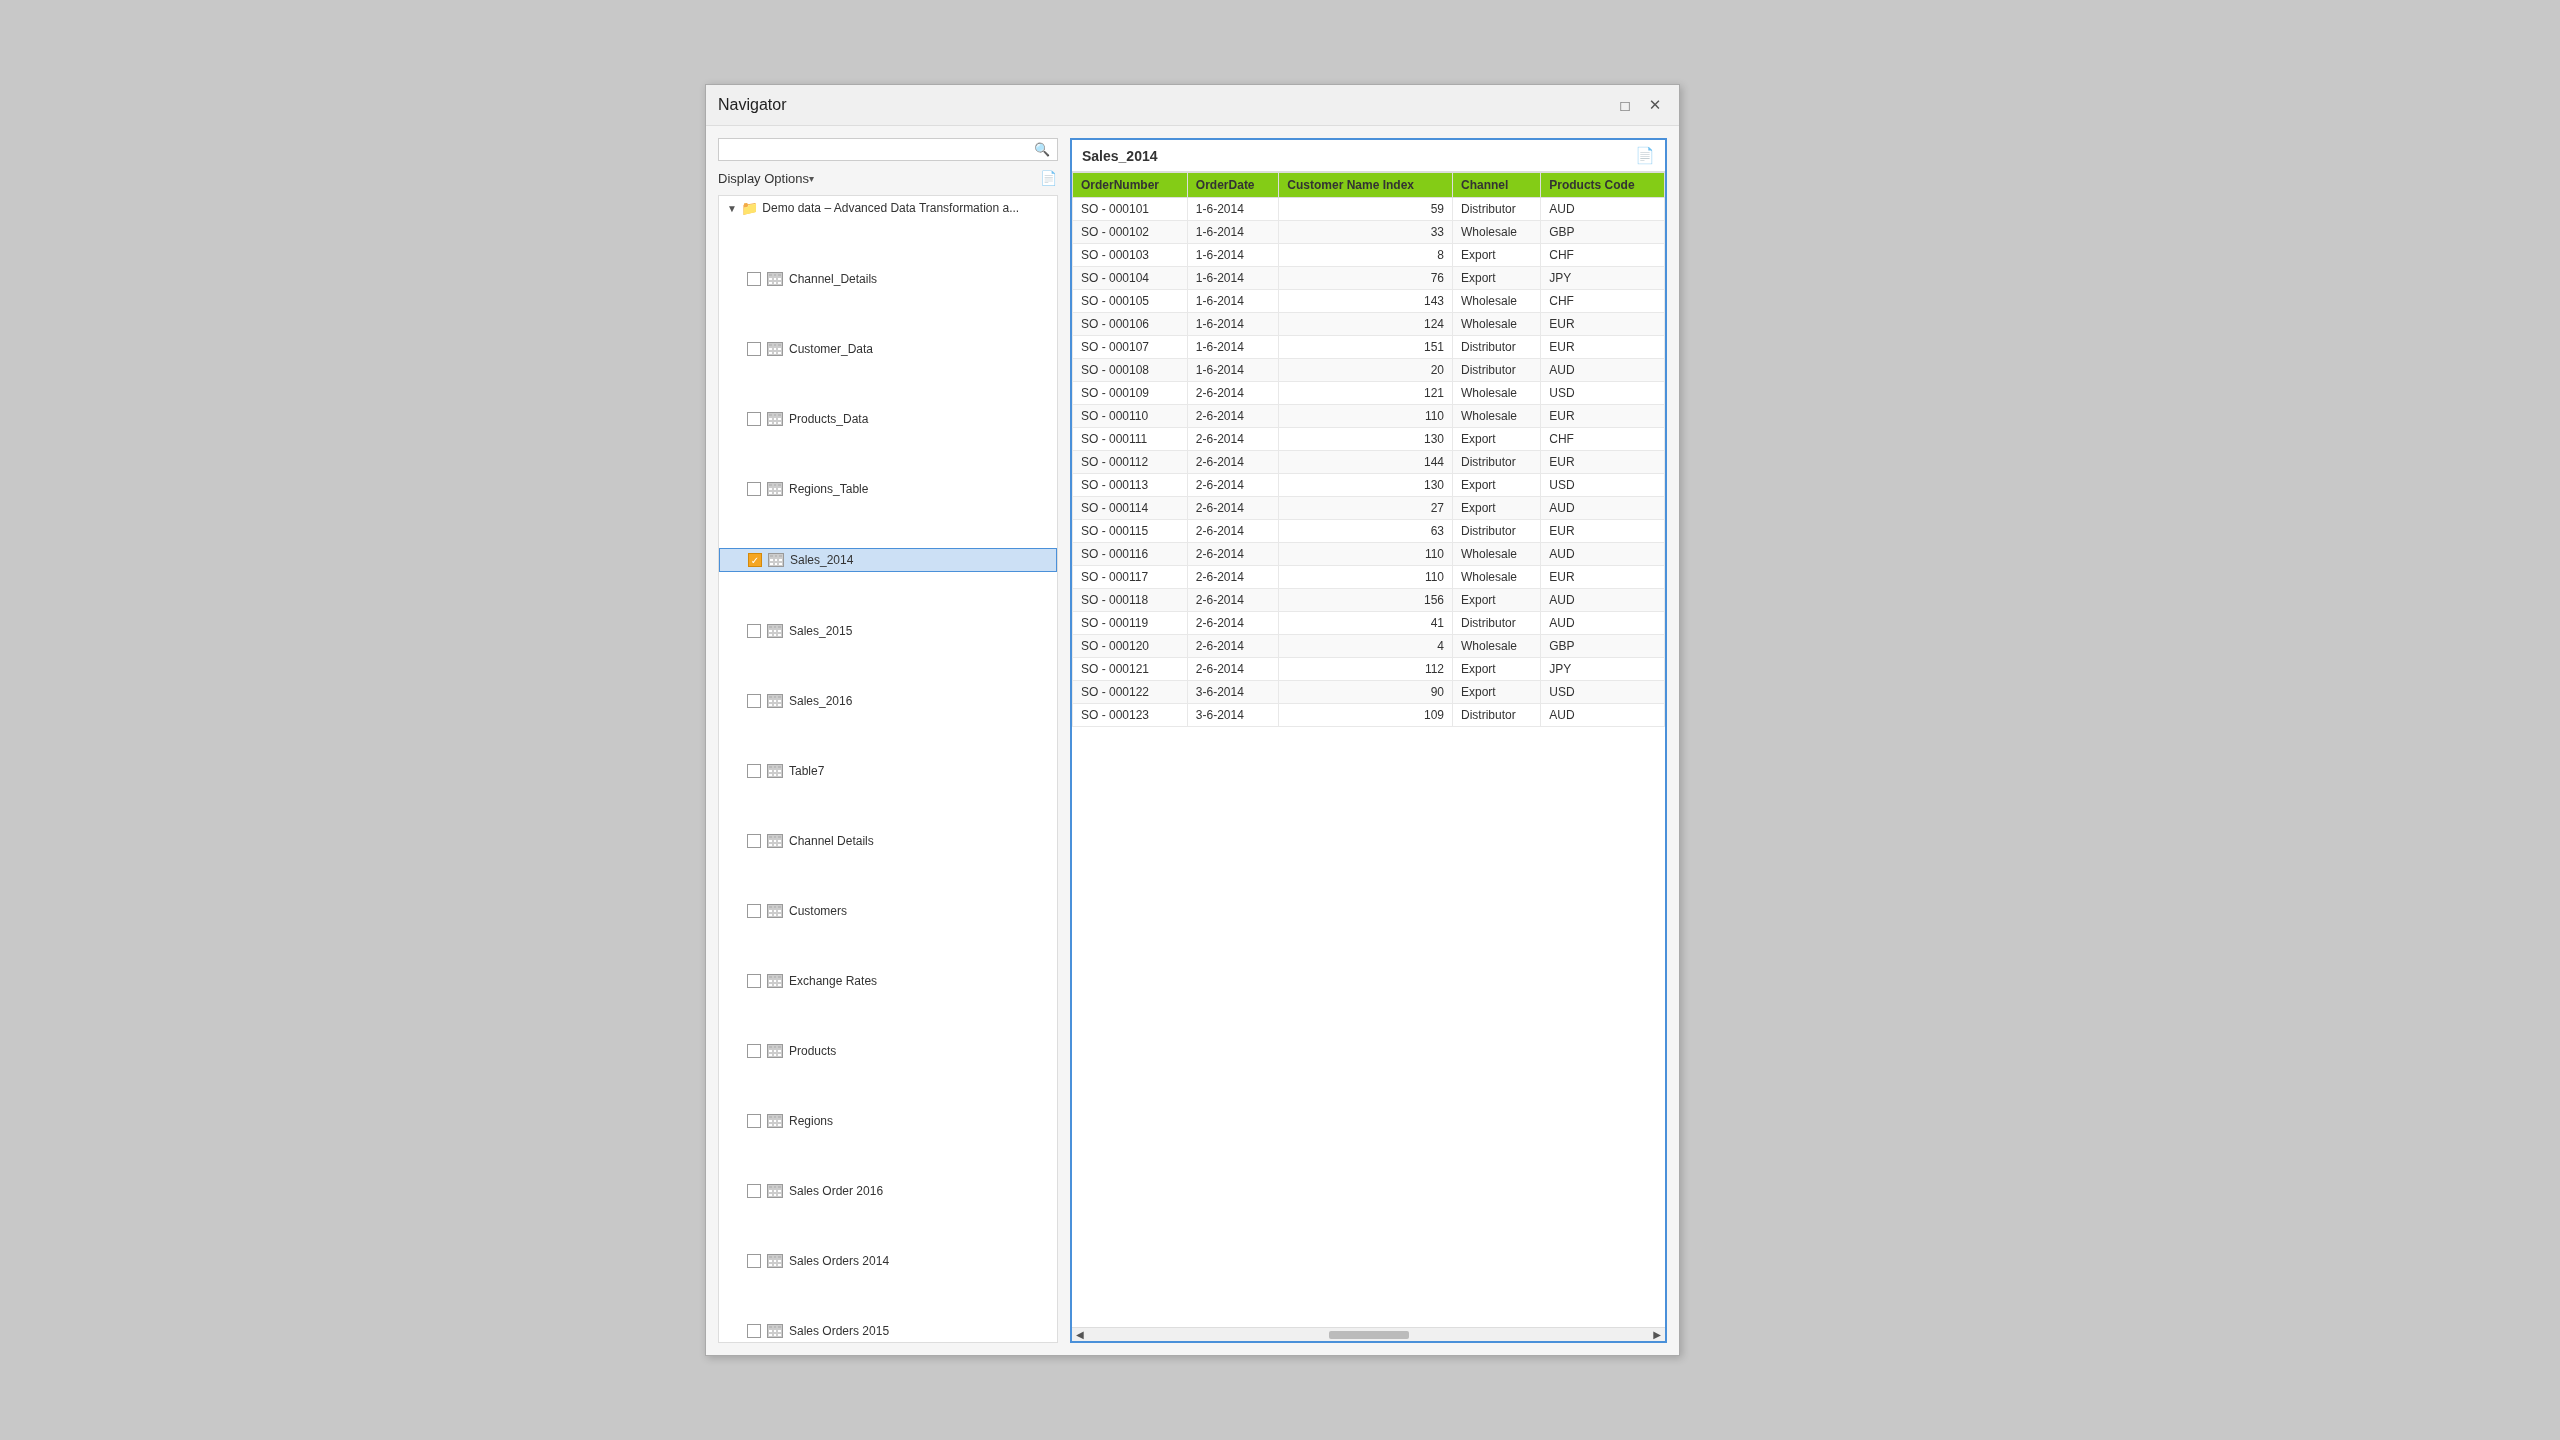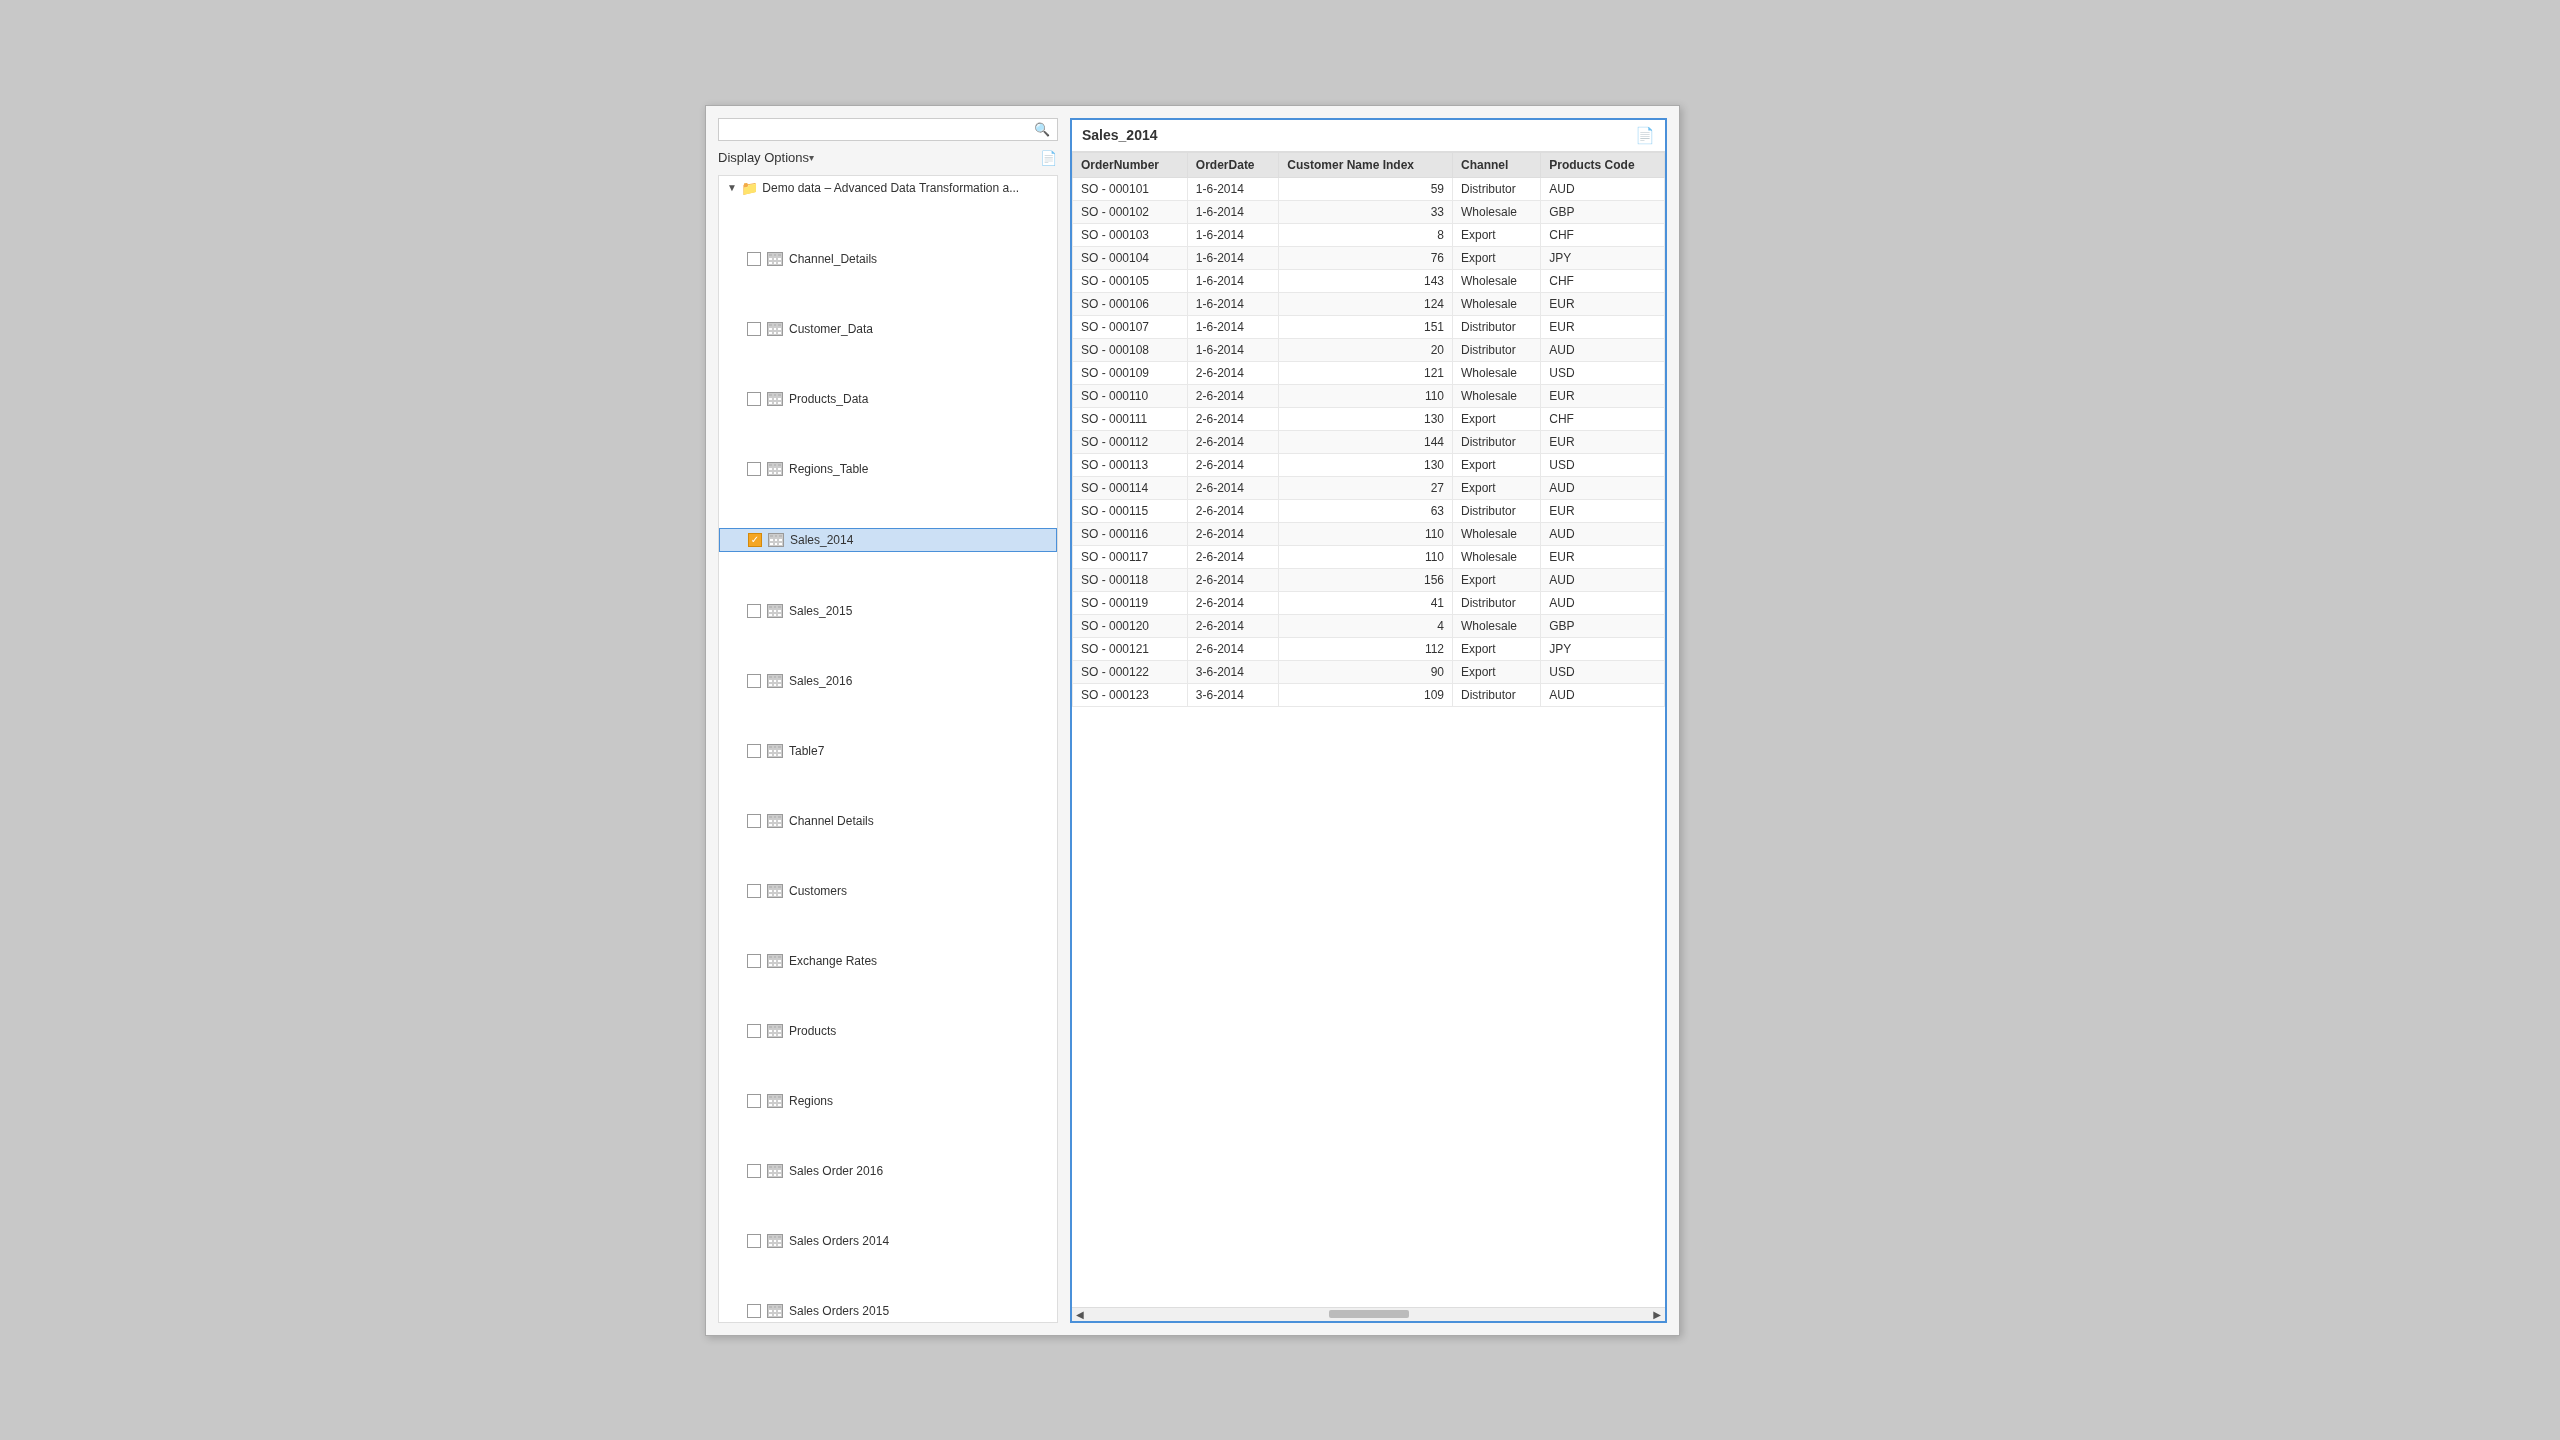--- a/index.html
+++ b/index.html
@@ -360,6 +360,13 @@
 
   <div class="navigator-dialog">
 
+    <div class="dialog-titlebar">
+      <span class="dialog-title">Navigator</span>
+      <div class="dialog-controls">
+        <button class="dialog-btn">□</button>
+        <button class="dialog-btn close-btn">✕</button>
+      </div>
+    </div>
 
     <div class="dialog-content">
 

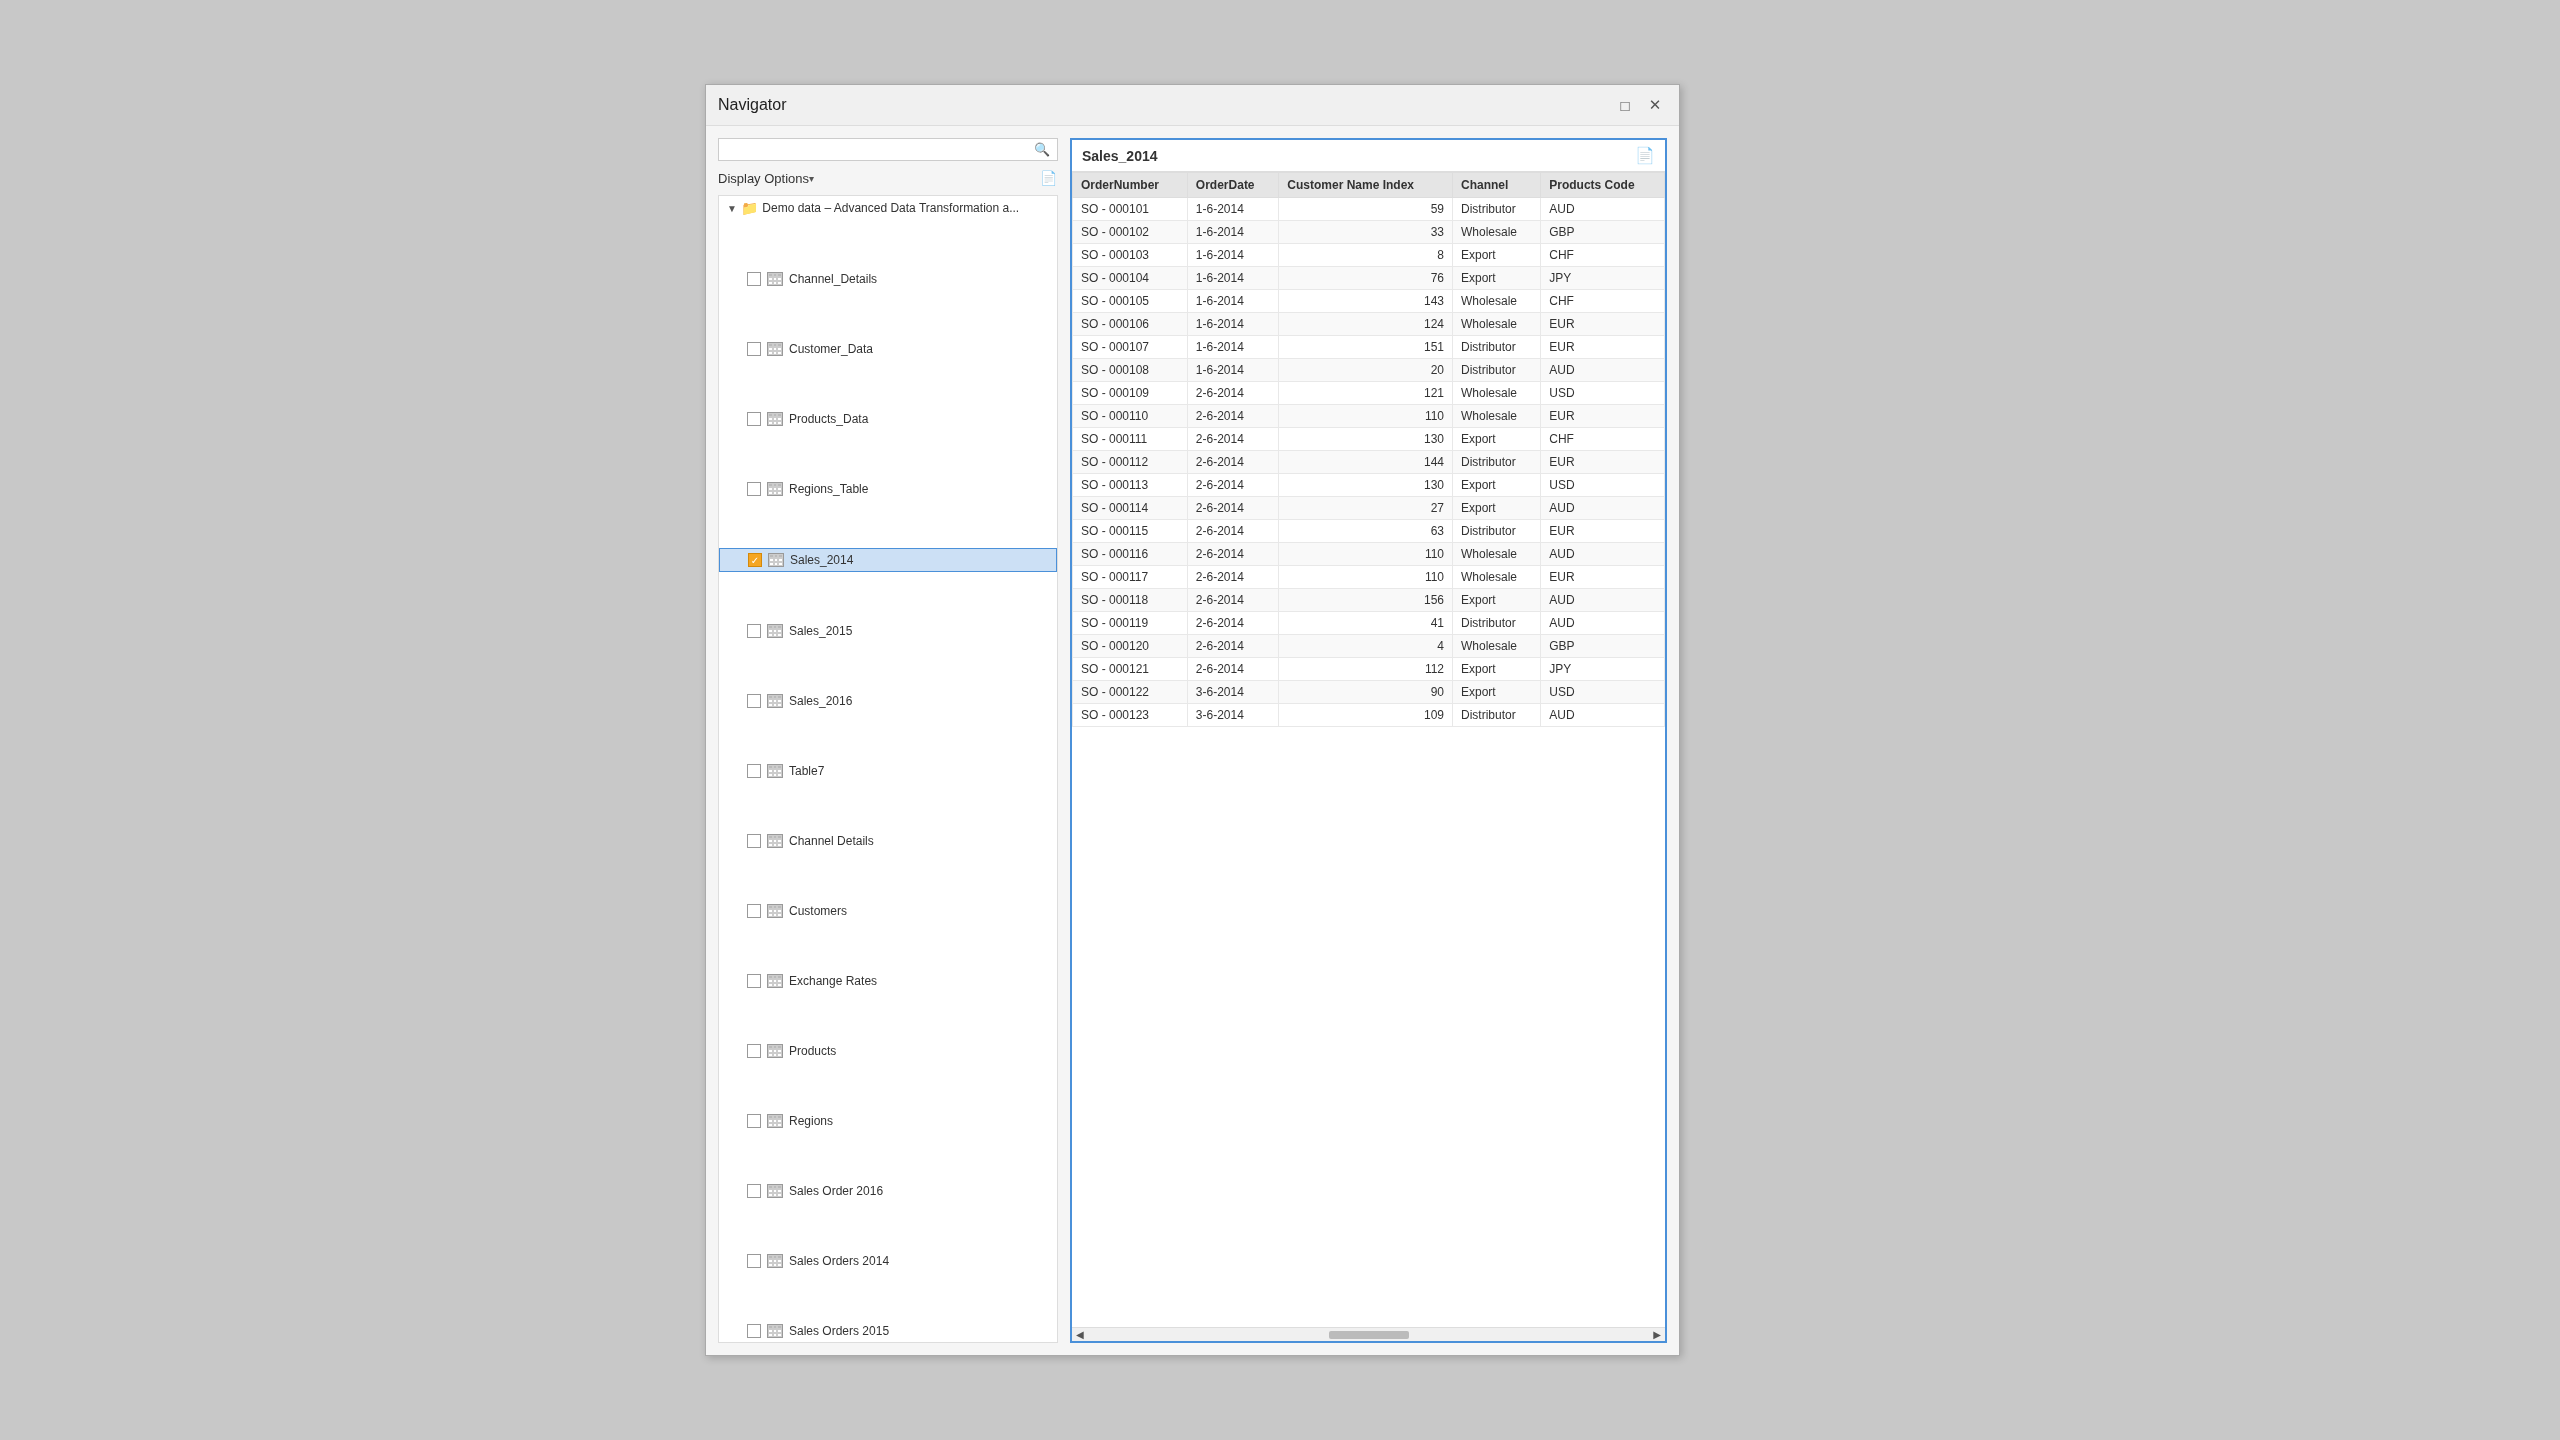--- a/index.html
+++ b/index.html
@@ -281,7 +281,7 @@
       font-size: 12px;
     }
     .data-table th {
-      background: #e5e5e5;
+      background: #84cc16;
       border: 1px solid #ddd;
       padding: 5px 8px;
       text-align: left;

